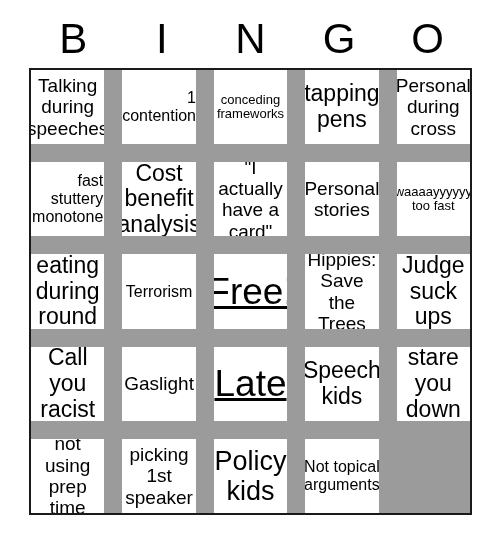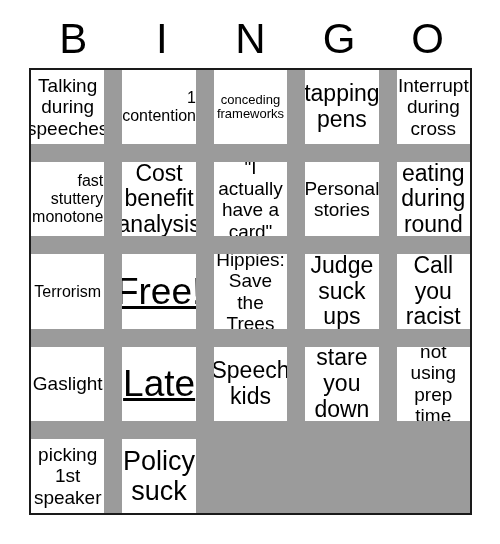--- a/index.html
+++ b/index.html
@@ -95,7 +95,7 @@
     <div class="bingo-cell fs-sm">1 contention</div>
     <div class="bingo-cell fs-xs">conceding frameworks</div>
     <div class="bingo-cell fs-lg">tapping pens</div>
-    <div class="bingo-cell fs-md">Interrupt during cross</div>
+    <div class="bingo-cell fs-md">Personal during cross</div>
 
     <div class="bingo-cell fs-sm">fast stuttery monotone</div>
     <div class="bingo-cell fs-lg">Cost benefit analysis</div>

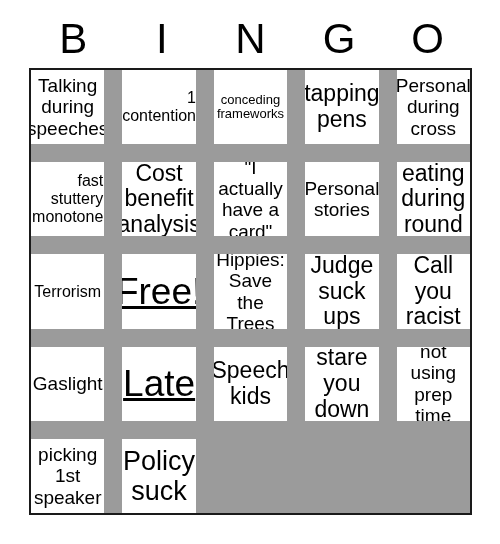--- a/index.html
+++ b/index.html
@@ -101,6 +101,7 @@
     <div class="bingo-cell fs-lg">Cost benefit analysis</div>
     <div class="bingo-cell fs-md">"I actually have a card"</div>
     <div class="bingo-cell fs-md">Personal stories</div>
+    <div class="bingo-cell fs-xs">waaaayyyyyy too fast</div>
 
     <div class="bingo-cell fs-lg">eating during round</div>
     <div class="bingo-cell fs-sm">Terrorism</div>

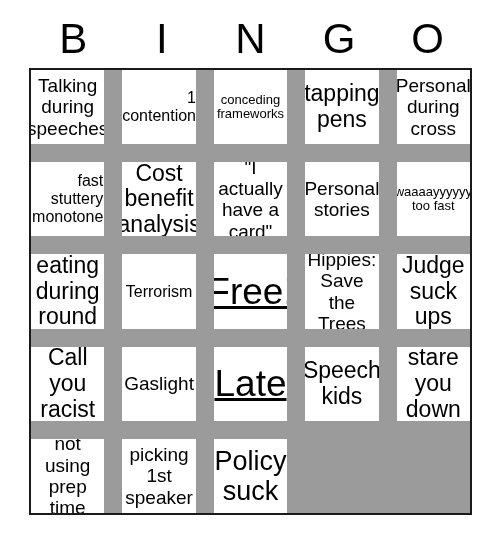--- a/index.html
+++ b/index.html
@@ -117,7 +117,7 @@
     <div class="bingo-cell fs-lg">stare you down</div>
     <div class="bingo-cell fs-md">not using prep time</div>
     <div class="bingo-cell fs-md">picking 1st speaker</div>
-    <div class="bingo-cell fs-xl">Policy suck</div>
+    <div class="bingo-cell fs-xl">Policy kids</div>
   </div>
 
 </div>

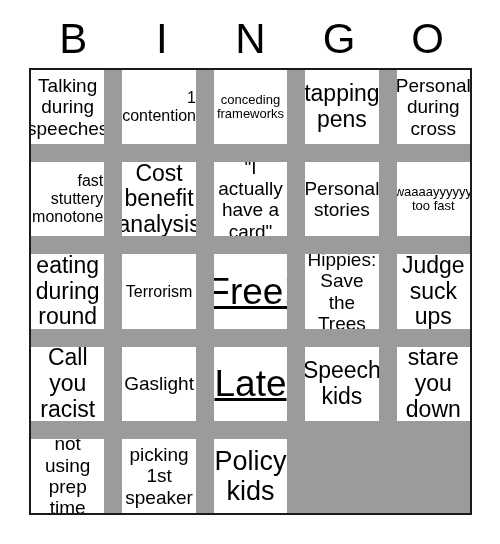--- a/index.html
+++ b/index.html
@@ -118,6 +118,7 @@
     <div class="bingo-cell fs-md">not using prep time</div>
     <div class="bingo-cell fs-md">picking 1st speaker</div>
     <div class="bingo-cell fs-xl">Policy kids</div>
+    <div class="bingo-cell fs-sm">Not topical arguments</div>
   </div>
 
 </div>

